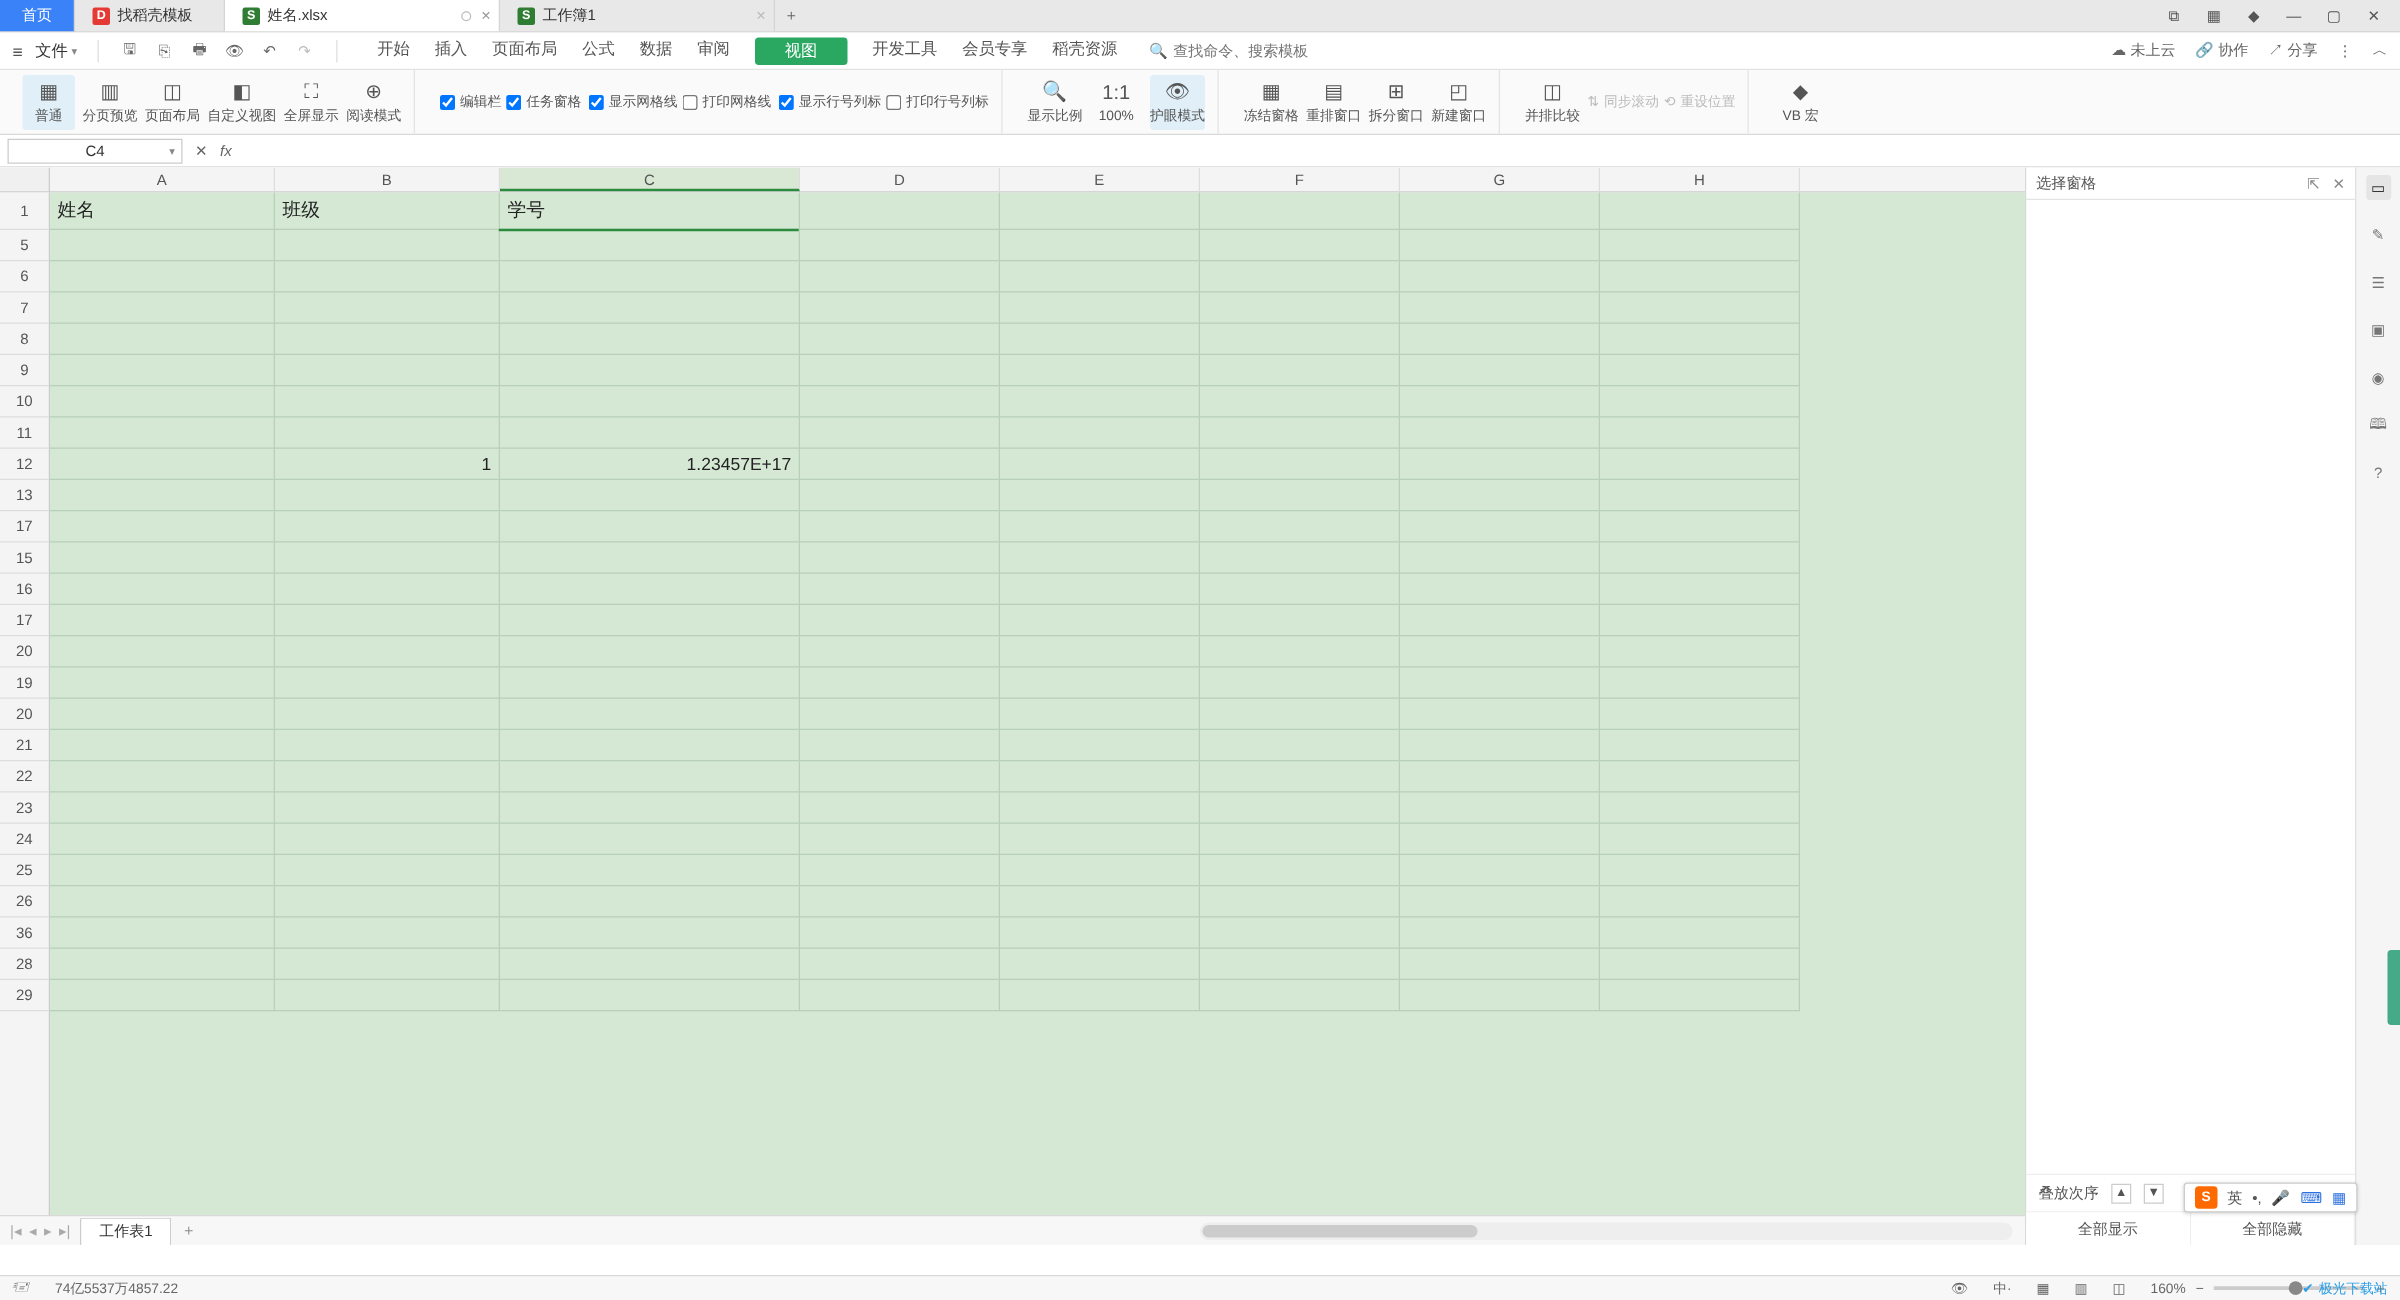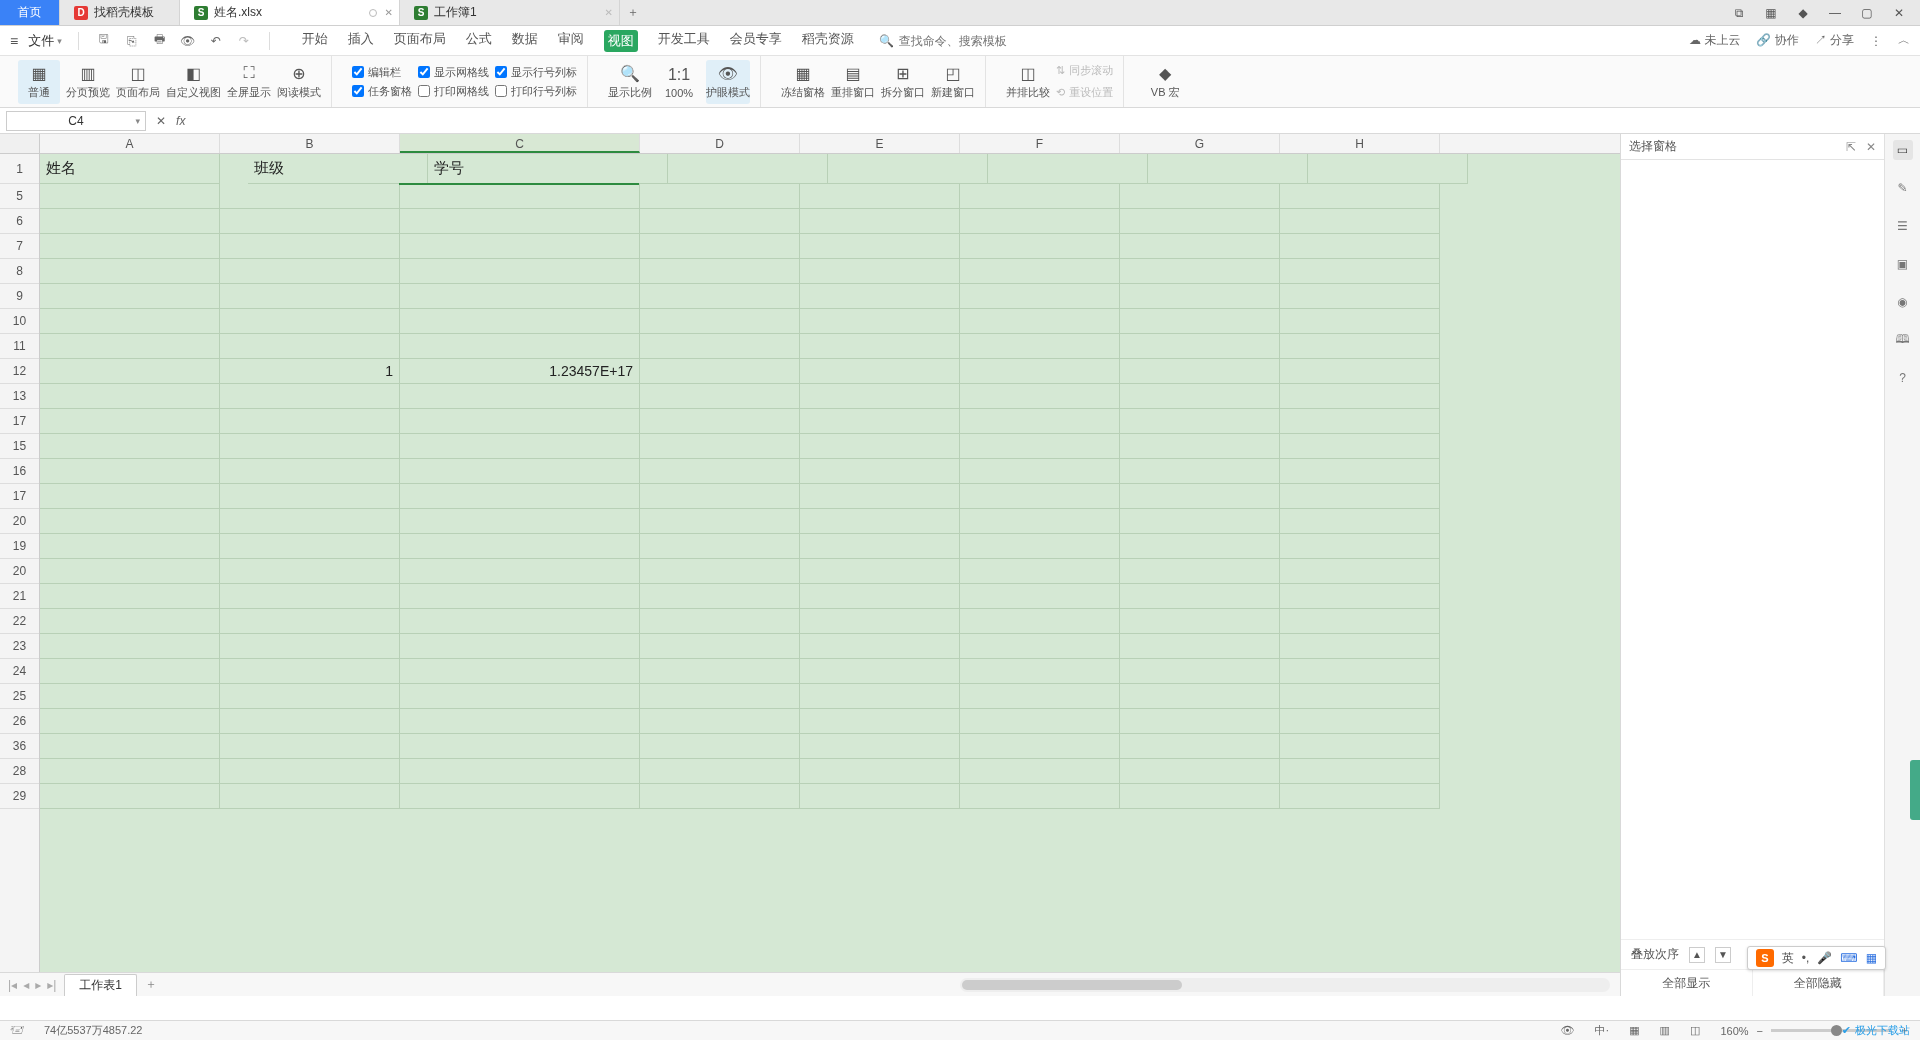--- a/index.html
+++ b/index.html
@@ -23,7 +23,7 @@
 .menubar .sep{width:1px;height:18px;background:#ddd;margin:0 6px}
 .menubar .iconbtn{width:18px;height:18px;display:inline-flex;align-items:center;justify-content:center;color:#666}
 .menubar .menu-items{display:flex;gap:20px;margin-left:20px;font-size:13px;color:#555}
-.menubar .menu-items span.active{background:#2aa760;color:#fff;padding:2px 4px;border-radius:3px}
+.menubar .menu-items span.active{background:#2aa760;color:#fff;padding:2px 24px;border-radius:3px}
 .menubar .search{display:flex;align-items:center;gap:4px;margin-left:20px;color:#aaa}
 .menubar .search input{border:none;outline:none;width:120px;font-size:12px;color:#ec4899}
 .menubar .spacer{flex:1}

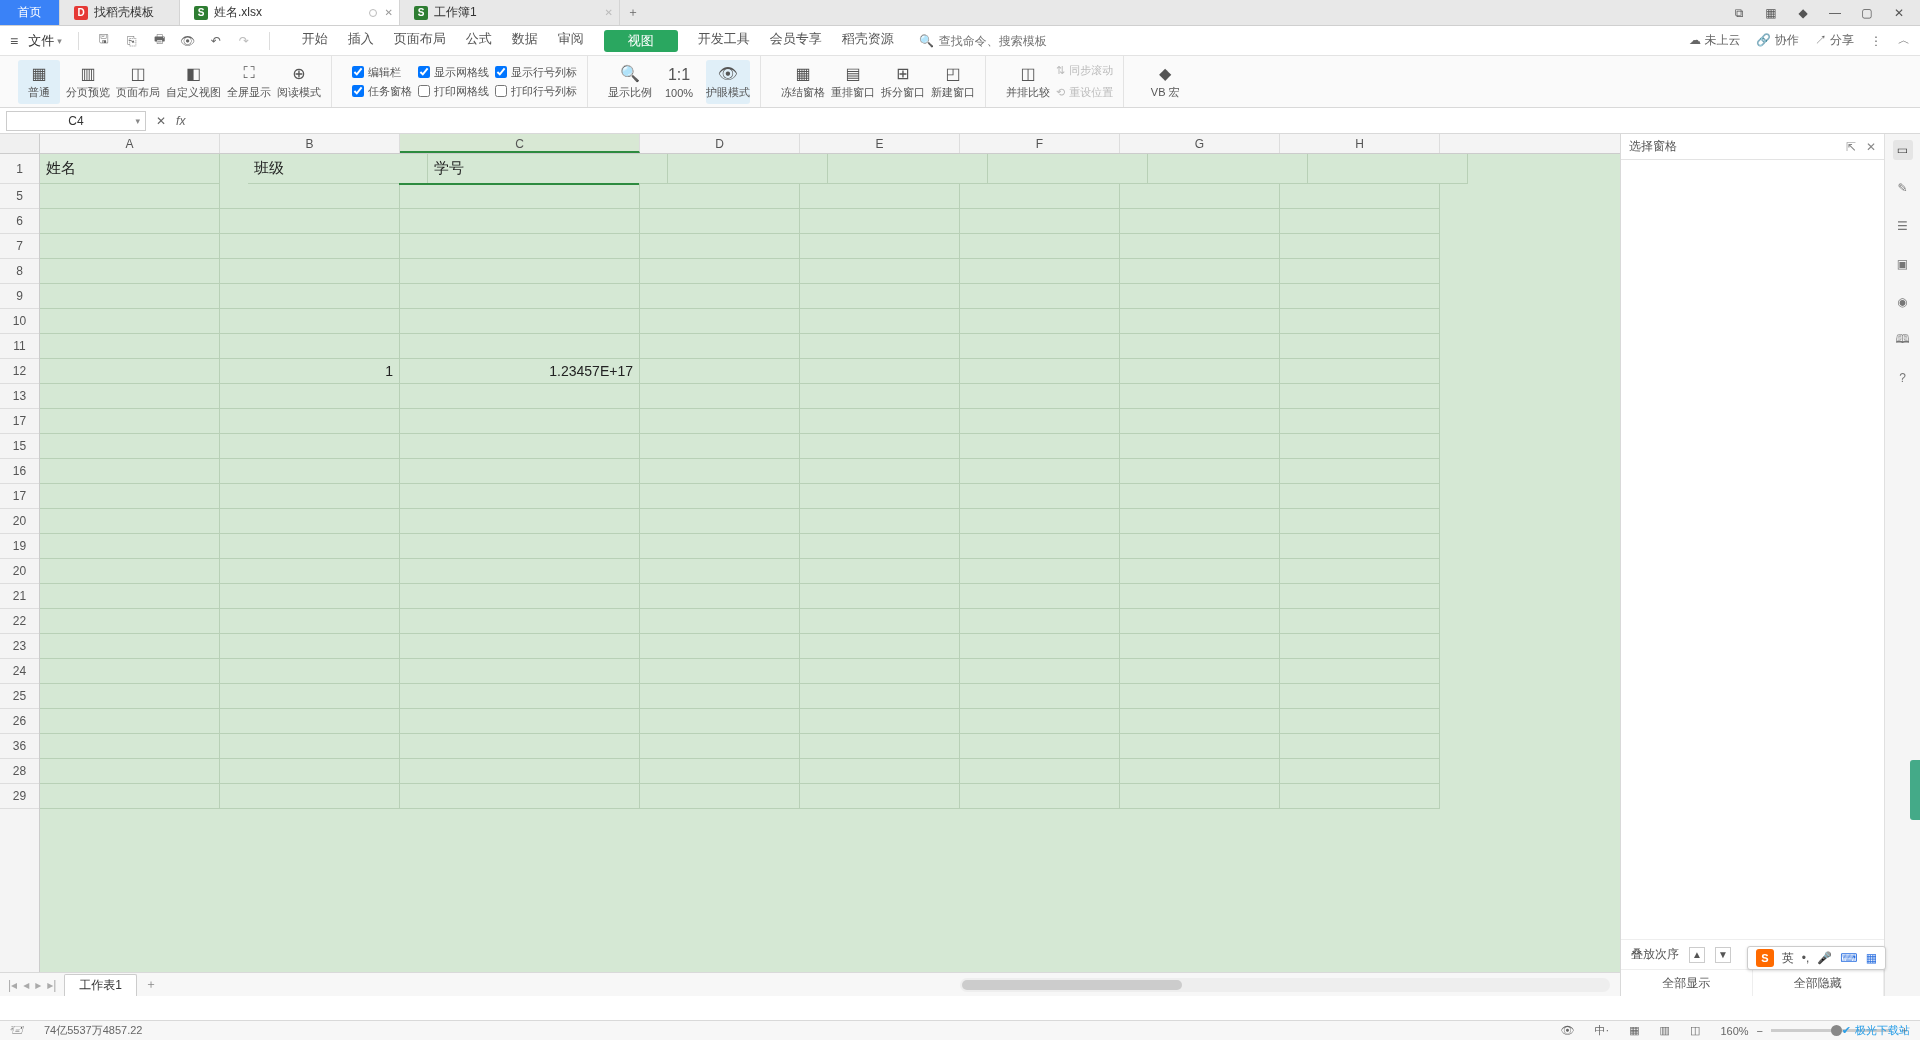--- a/index.html
+++ b/index.html
@@ -34,7 +34,7 @@
 .rbtn{display:flex;flex-direction:column;align-items:center;justify-content:center;gap:2px;min-width:42px;height:44px;color:#555;font-size:11px}
 .rbtn .ri{width:20px;height:20px;display:flex;align-items:center;justify-content:center;color:#555;font-size:16px}
 .rbtn.active{background:#e0eff8;border-radius:3px}
-.chkcol{display:flex;flex-direction:column;gap:4px;font-size:11px;color:#555;padding:2px 0}
+.chkcol{display:flex;gap:4px;font-size:11px;color:#555;padding:2px 0}
 .chkcol label{display:flex;align-items:center;gap:4px;white-space:nowrap}
 .chkcol input{width:12px;height:12px}
 .rbtn.disabled{color:#bbb}

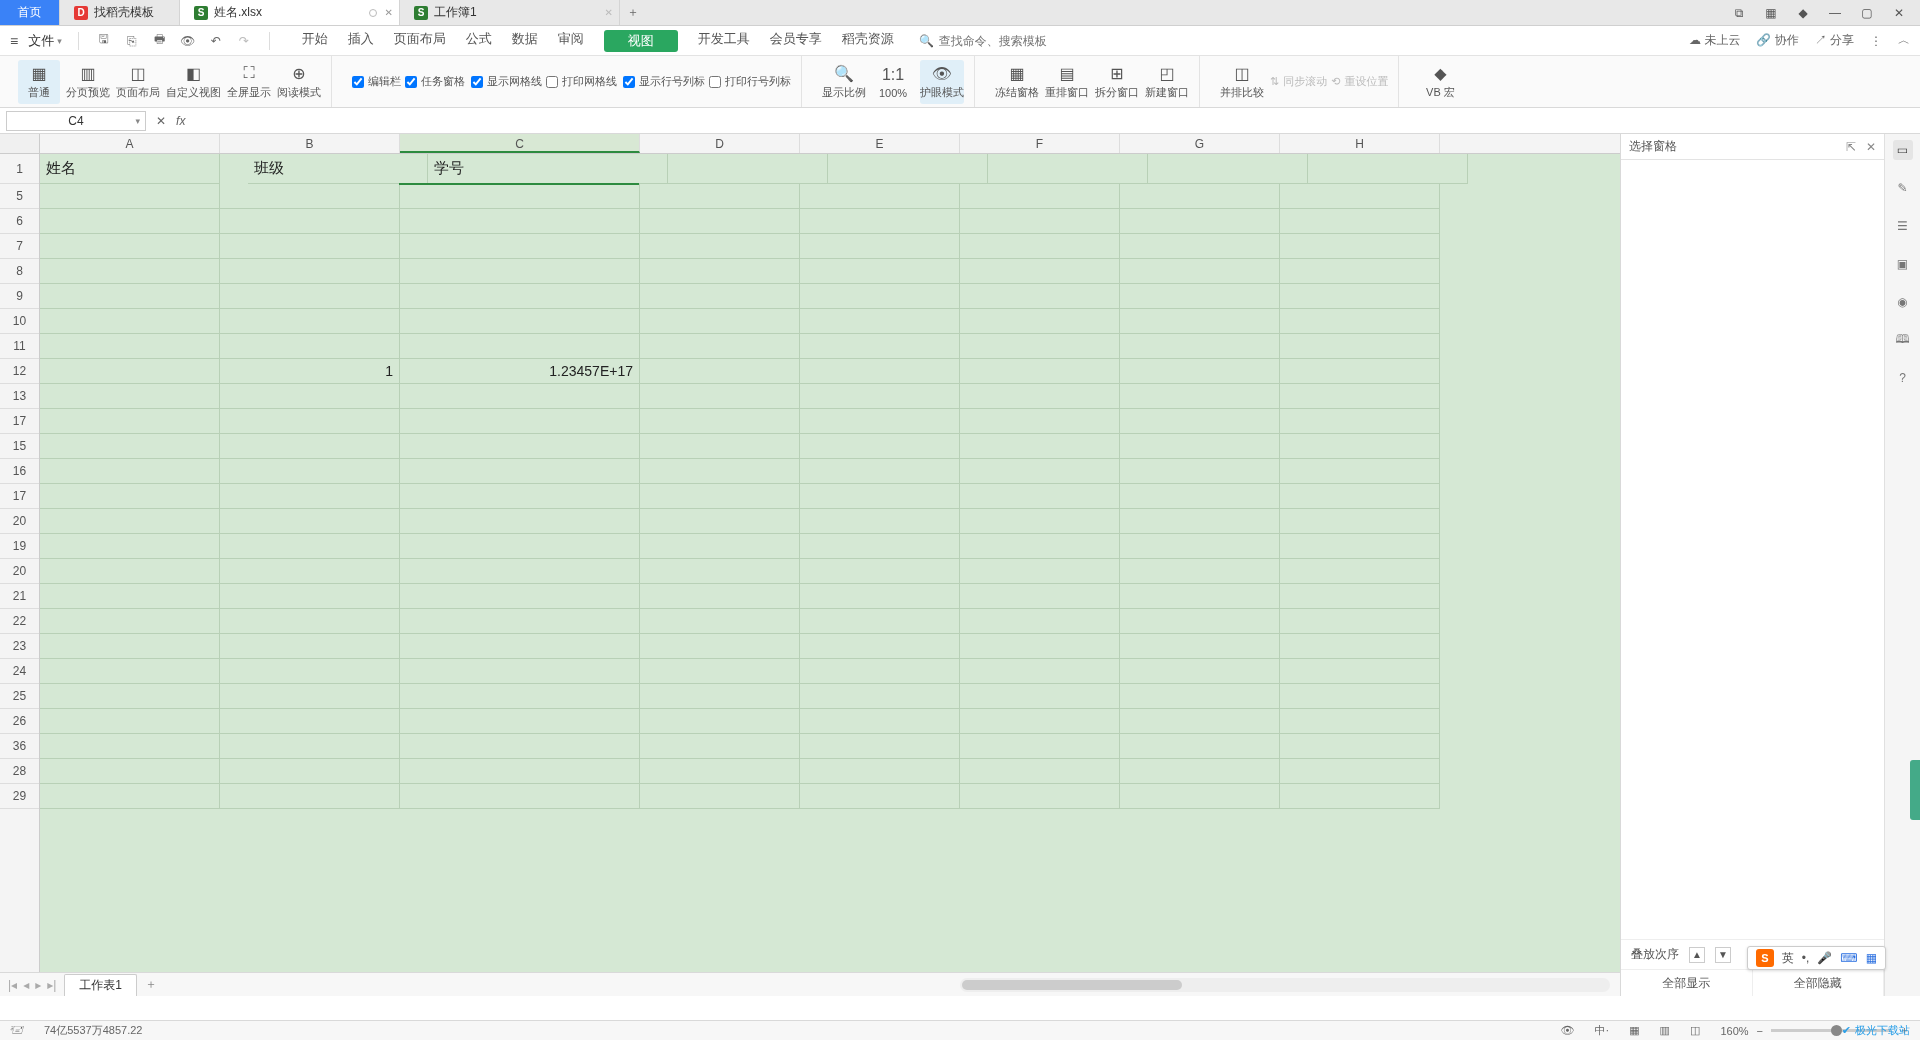--- a/index.html
+++ b/index.html
@@ -330,7 +330,7 @@
       <div class="cursor" id="cursor" style="left: 359px; top: 29px; width: 240px; height: 2px; border-width: 0px 0px 2px;"></div>
     <div class="row first">
           <div class="cell" style="width: 180px;">姓名</div>
-          <div class="cell" style="width: 180px; margin-left: 28px;">班级</div>
+          <div class="cell" style="width: 180px;">班级</div>
           <div class="cell" style="width: 240px;">学号</div>
           <div class="cell" style="width: 160px;"></div>
           <div class="cell" style="width: 160px;"></div>

